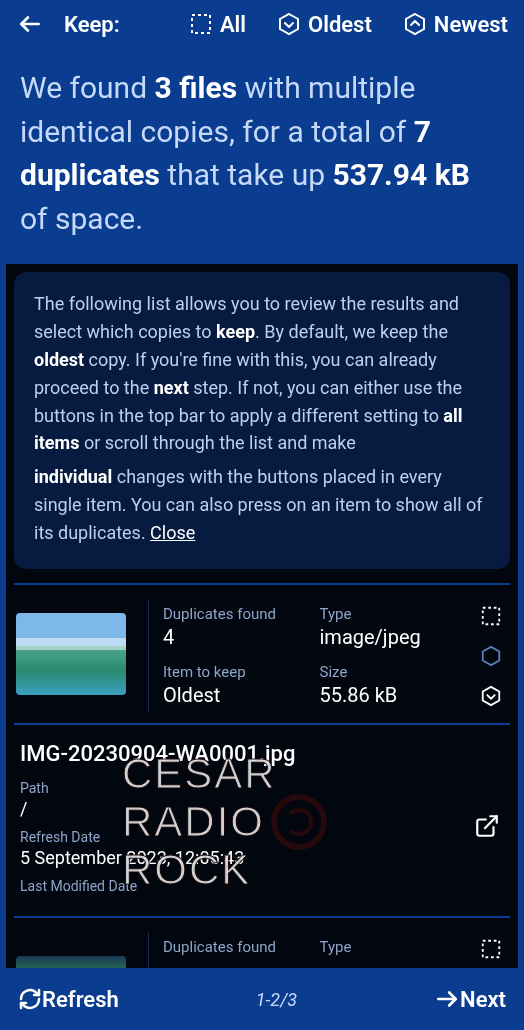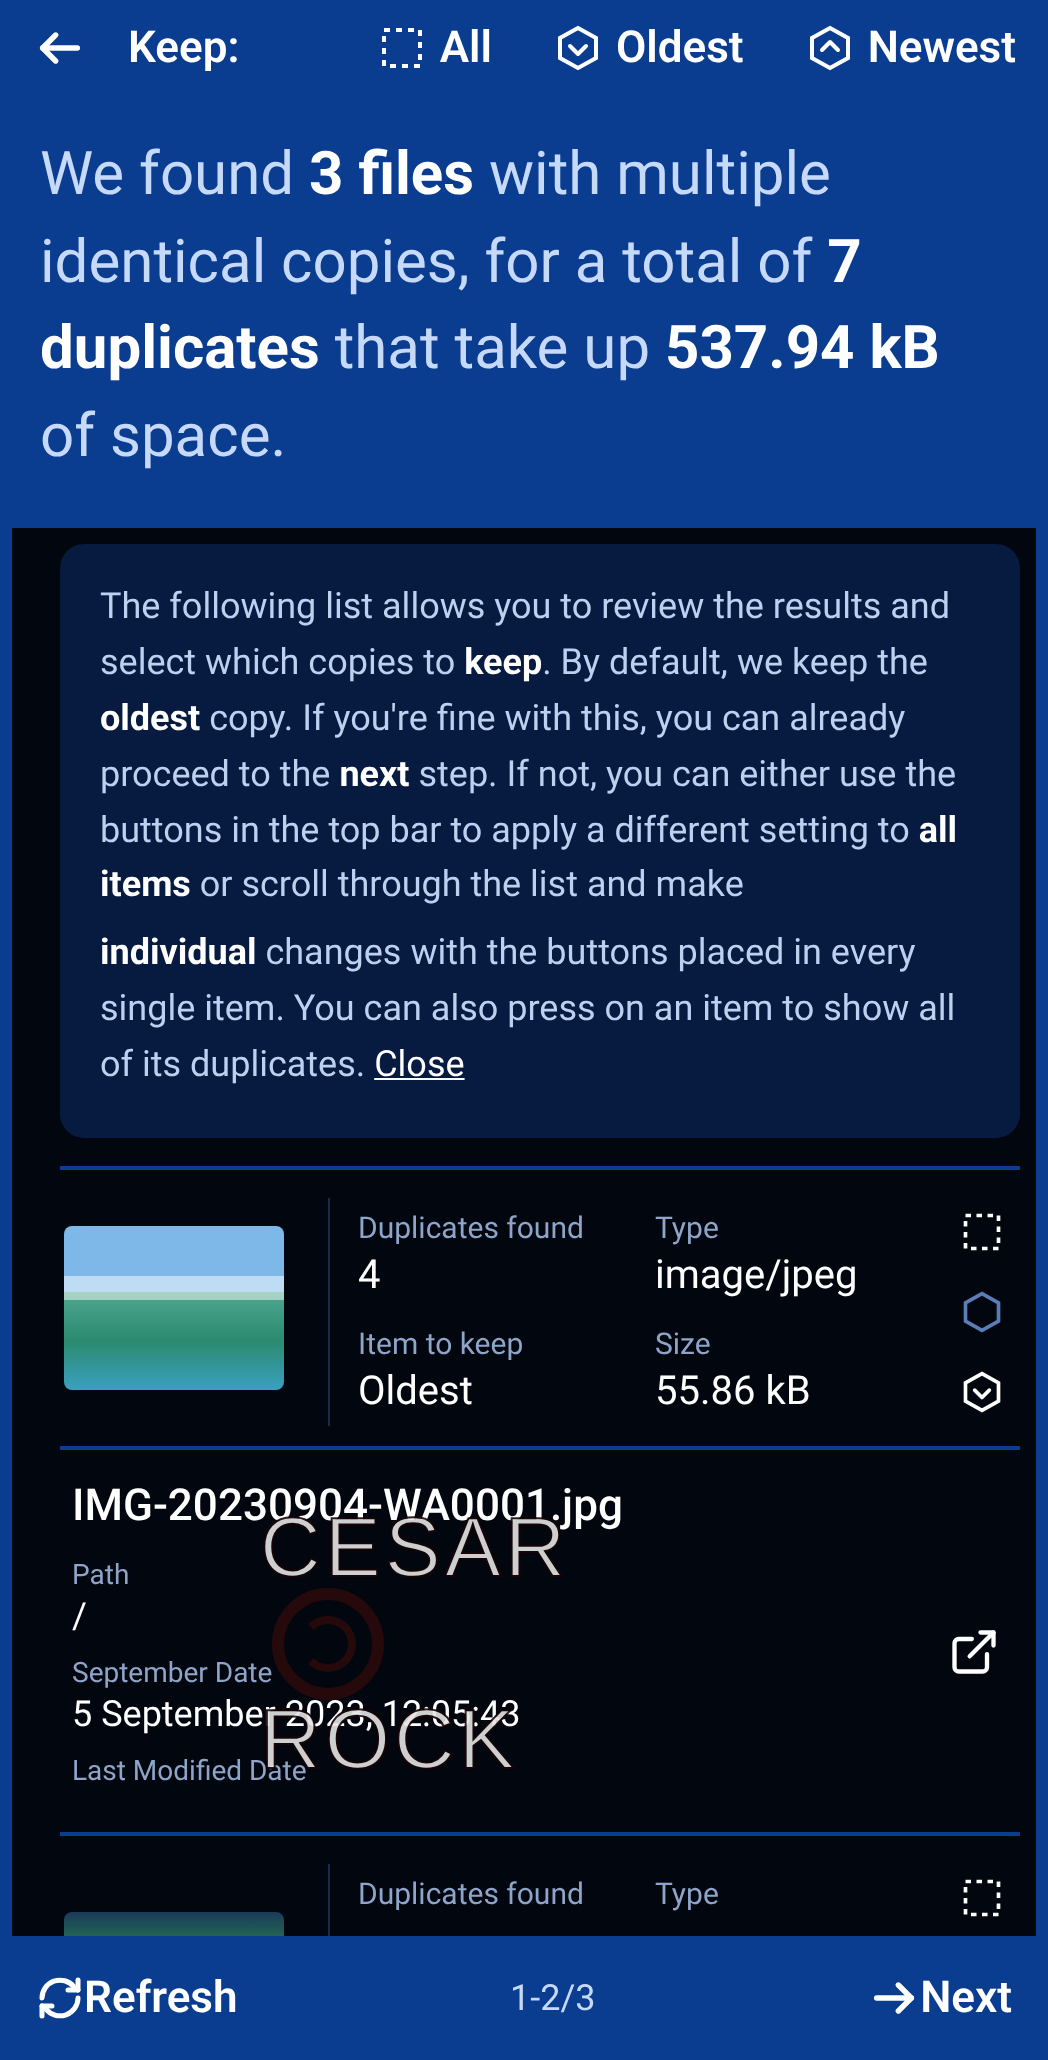--- a/index.html
+++ b/index.html
@@ -37,7 +37,7 @@
     background: #02060f;
     margin: 0 6px;
     flex: 1;
-    padding: 8px 8px 0 24px;
+    padding: 8px 8px 0 8px;
     display: flex;
     flex-direction: column;
     overflow: hidden;

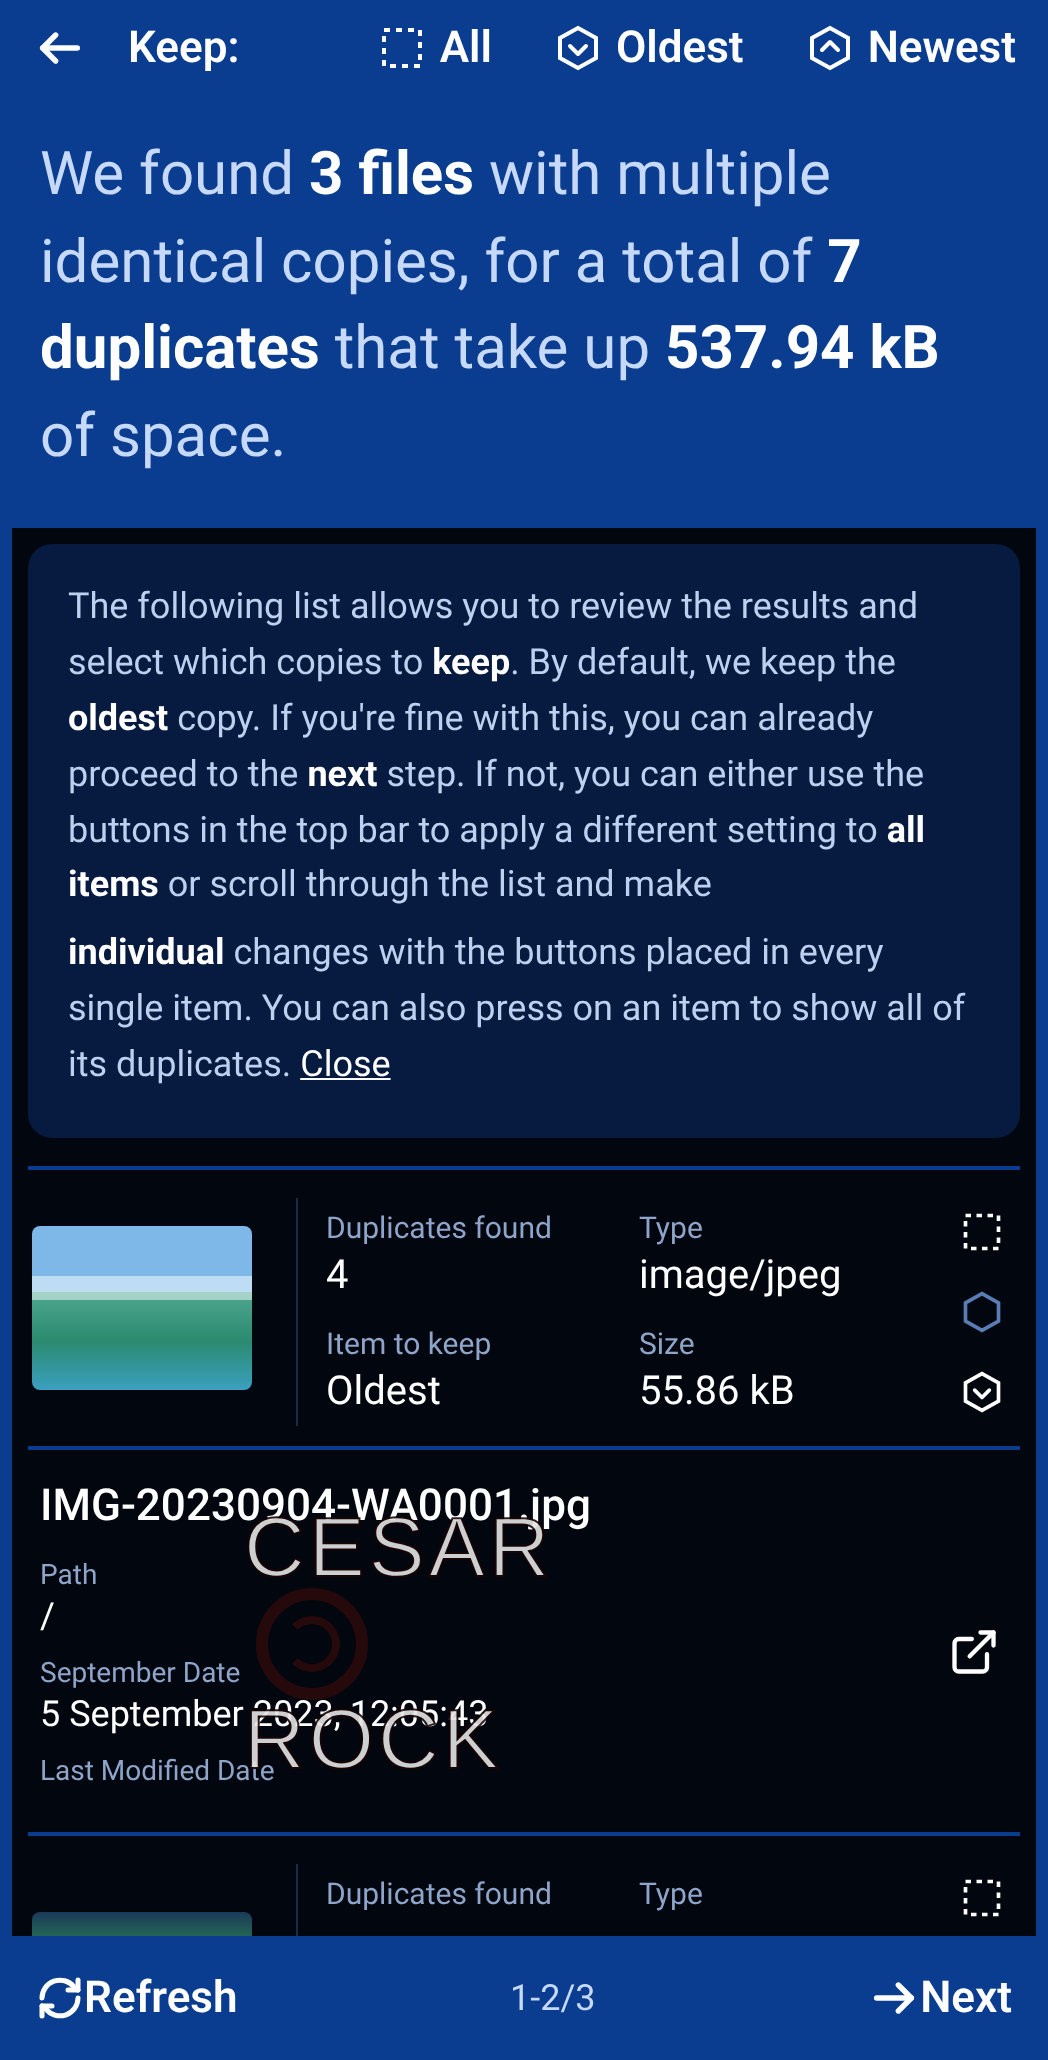--- a/index.html
+++ b/index.html
@@ -275,7 +275,7 @@
       <div class="detail-title">IMG-20230904-WA0001.jpg</div>
       <div class="detail-label">Path</div>
       <div class="detail-value">/</div>
-      <div class="detail-label">September Date</div>
+      <div class="detail-label">Refresh Date</div>
       <div class="detail-value">5 September 2023, 12:05:43</div>
       <div class="detail-label">Last Modified Date</div>
       <div class="open-ext">

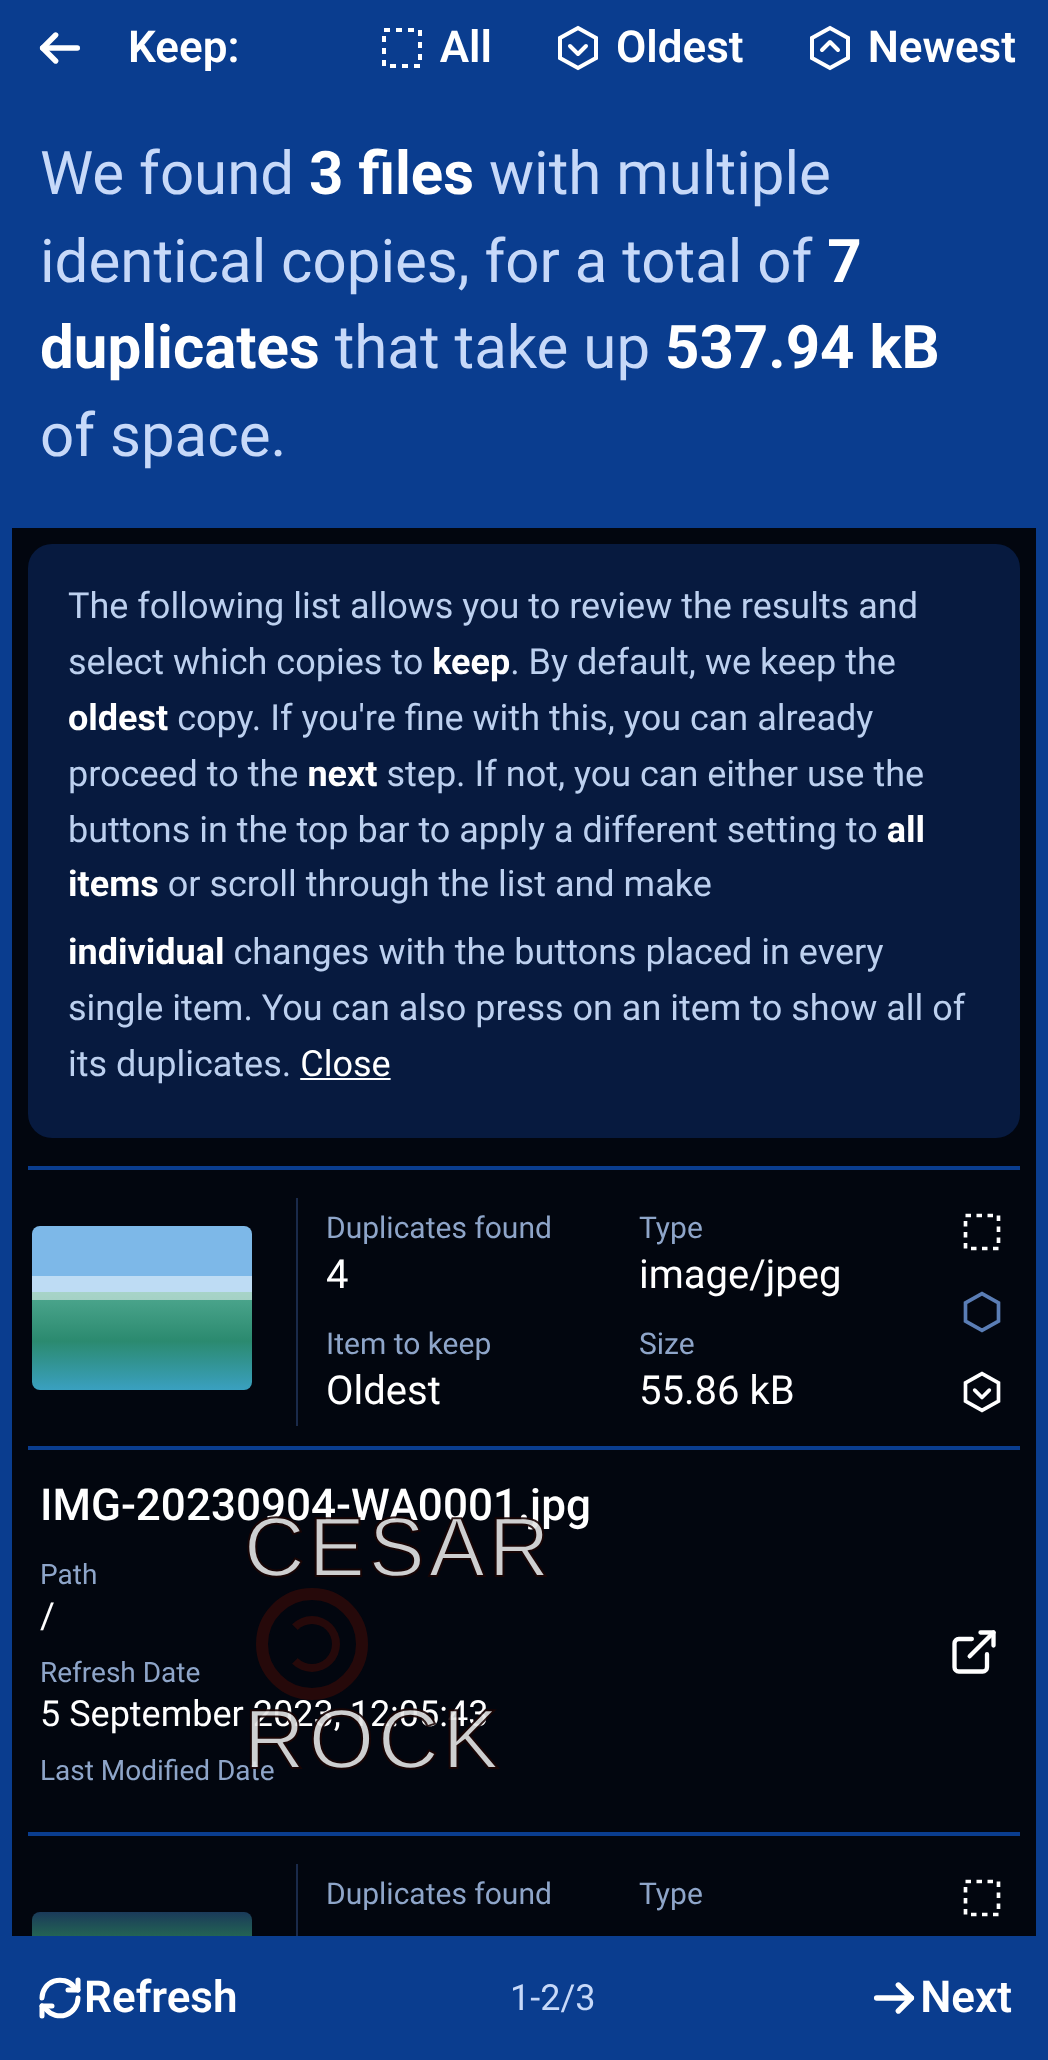--- a/index.html
+++ b/index.html
@@ -316,6 +316,7 @@
             <span>CESAR</span>
           </div>
         <div class="wm-line">
+            <span>RADIO</span>
             <span class="wm-circ"></span>
           </div>
         <div class="wm-line">

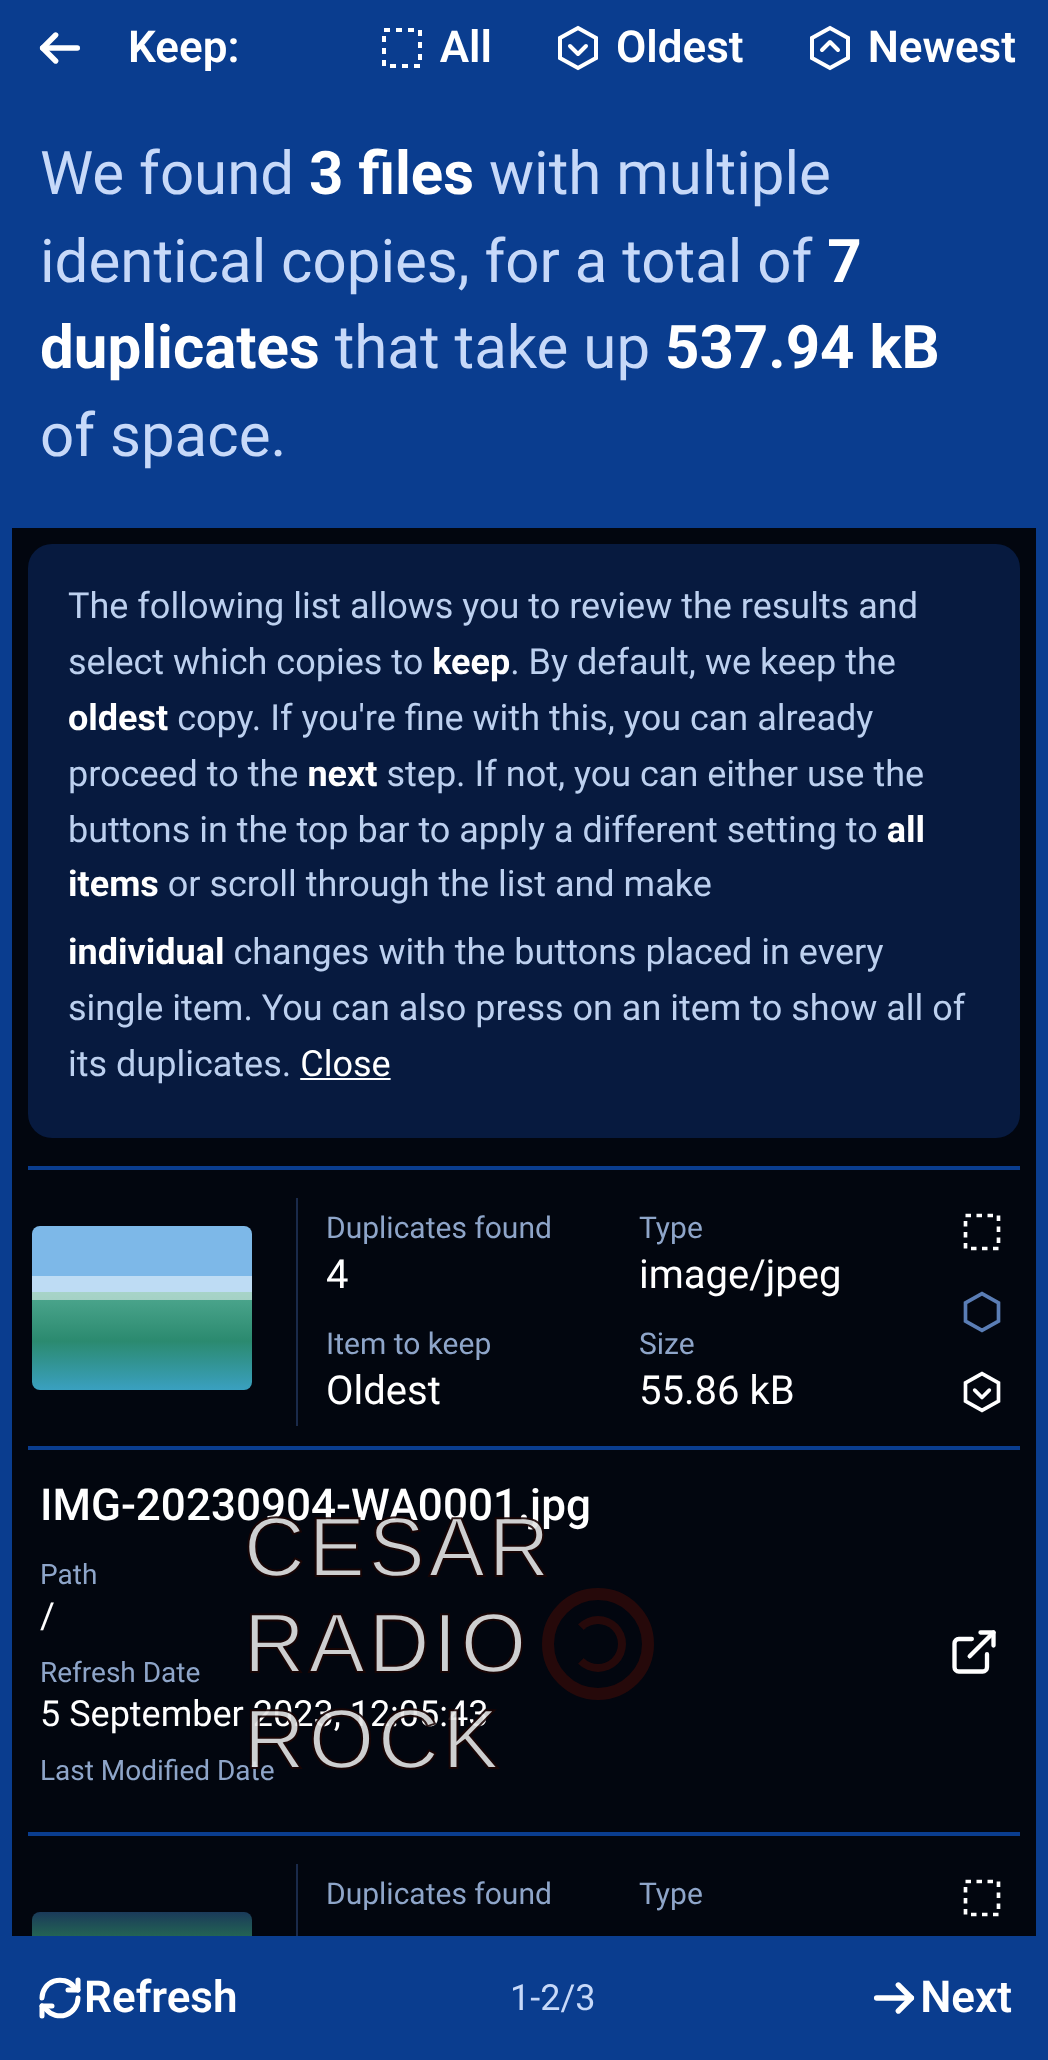--- a/index.html
+++ b/index.html
@@ -165,7 +165,7 @@
     gap: 12px;
   }
   .bot-btn { display: flex; align-items: center; gap: 0; font-size: 22px; font-weight: 600; }
-  .bot-center { flex: 1; text-align: center; font-size: 18px; color: #c7d9f9; }
+  .bot-center { flex: 1; text-align: center; font-size: 18px; color: #c7d9f9; font-style: italic; }
   .ico svg { display: block; }
   .main-scroll { position: relative; flex: 1; overflow: hidden; }
 </style>

